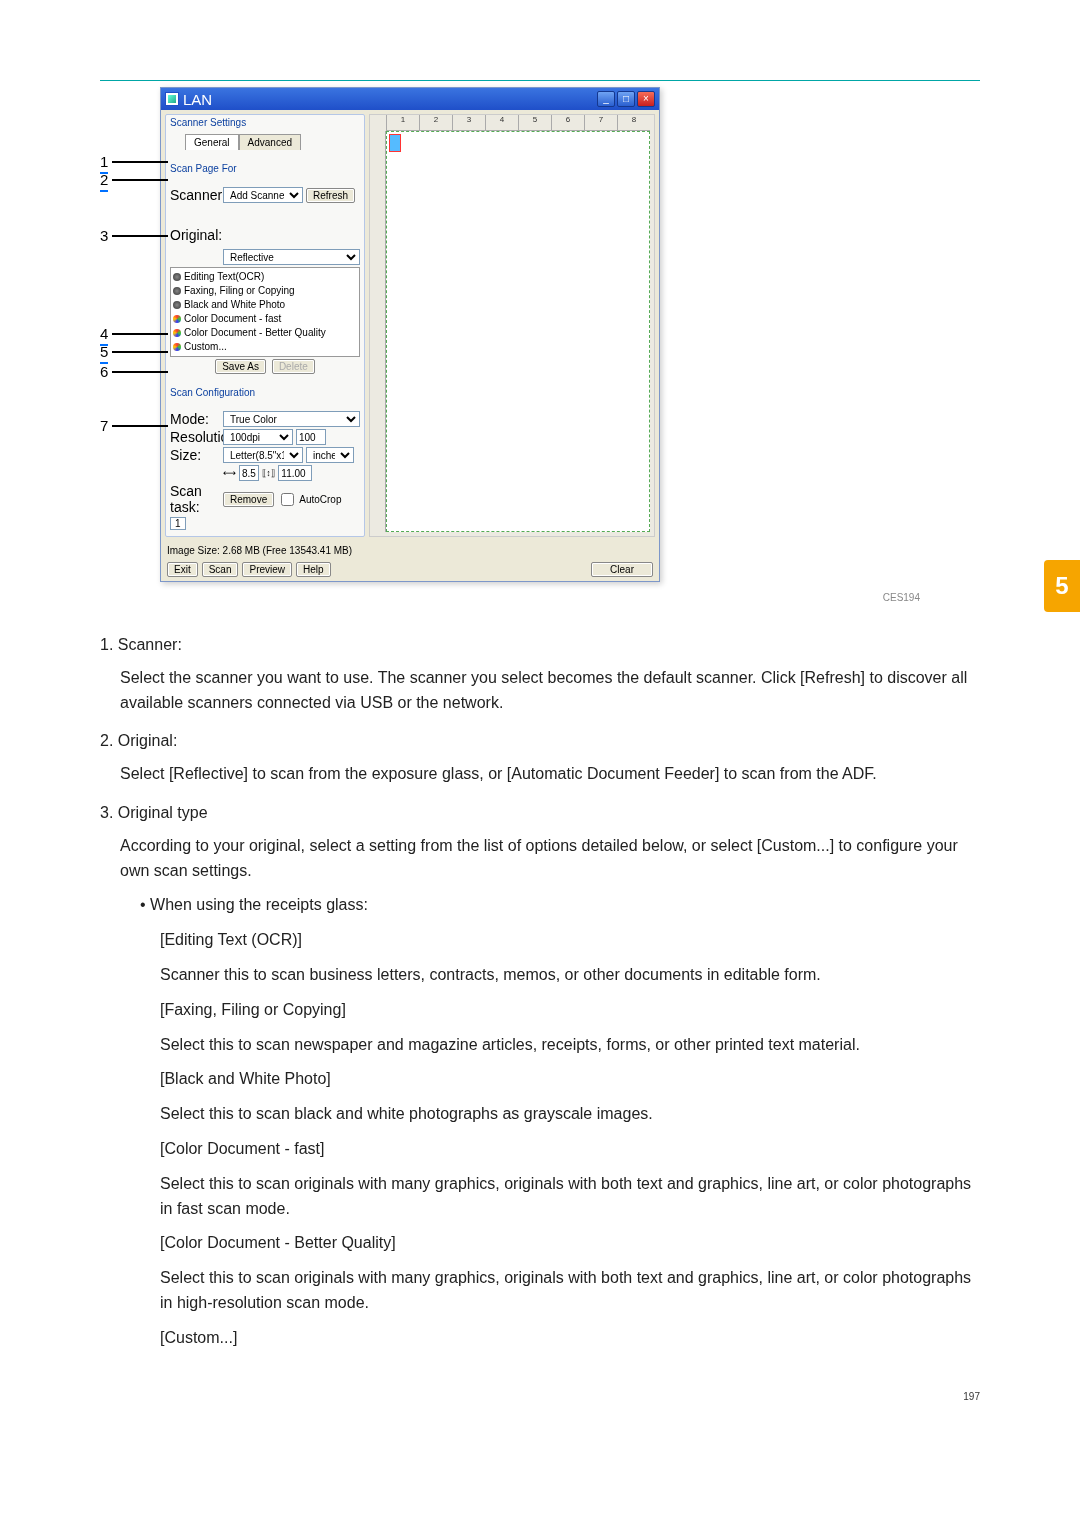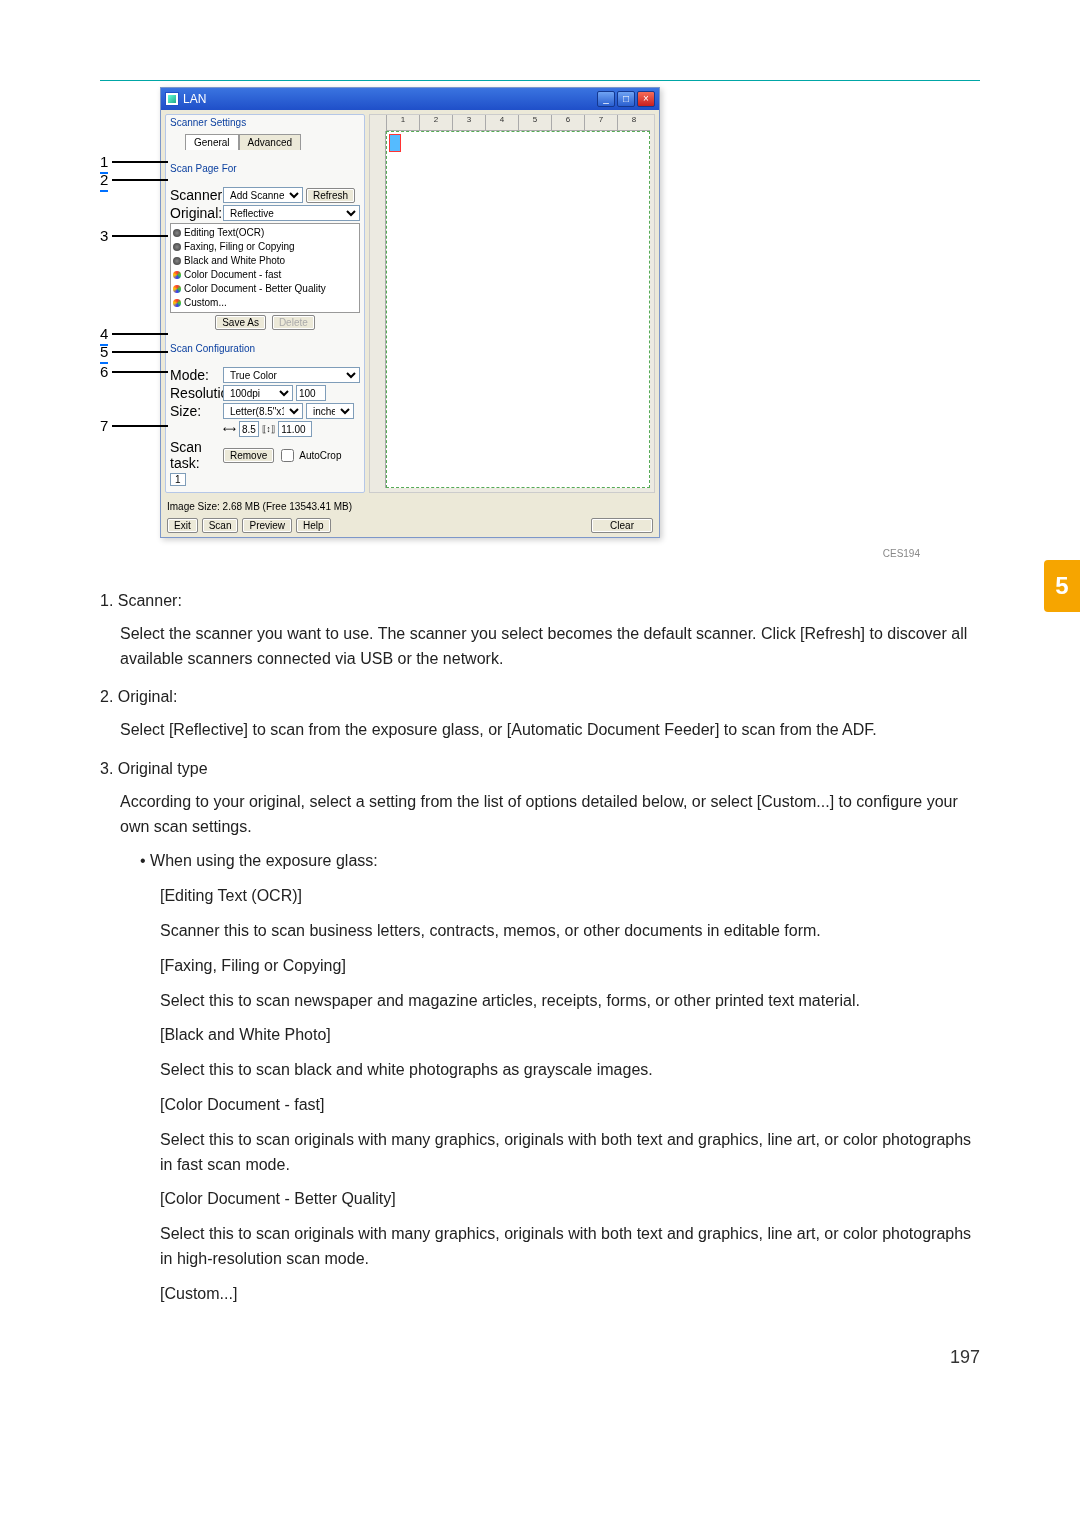--- a/index.html
+++ b/index.html
@@ -85,7 +85,7 @@
     position:relative;
   }
   .titlebar .ticon:before{content:"";position:absolute;inset:2px;background:linear-gradient(135deg,#6fd,#2a8);}
-  .titlebar .ttext { flex:1; font-size:12px;}
+  .titlebar .ttext { flex:1; font-size:15px;}
   .winbtns { display:flex; gap:2px;}
   .winbtn { width:18px;height:16px;background:linear-gradient(#6fa3f3,#2a5fd0);border:1px solid #15388f;border-radius:2px;display:flex;align-items:center;justify-content:center;color:#fff;font-size:10px;line-height:1;}
   .winbtn.close{background:linear-gradient(#f56d58,#c81f1f);}

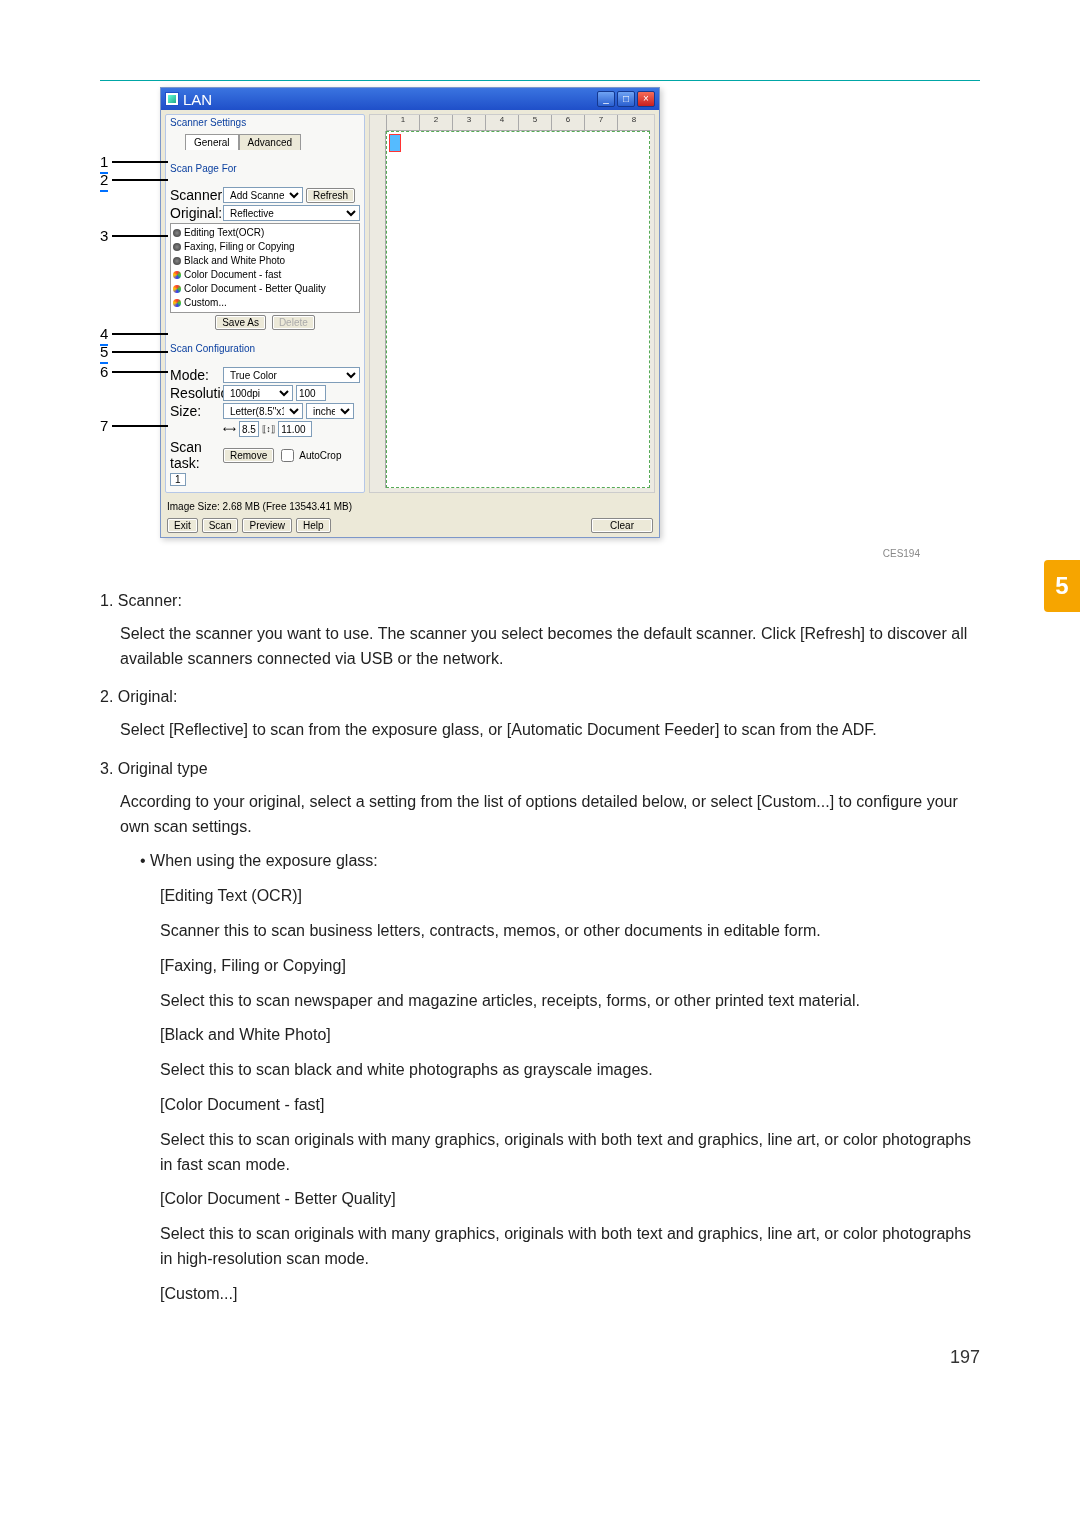--- a/index.html
+++ b/index.html
@@ -211,7 +211,7 @@
             </div>
             <div class="row">
               <span class="lbl">Original:</span>
-              <select style="flex:1;"><option>Reflective</option></select>
+              <select style="flex:1;margin-top:44px;"><option>Reflective</option></select>
             </div>
             <div class="orig-list">
               <div>

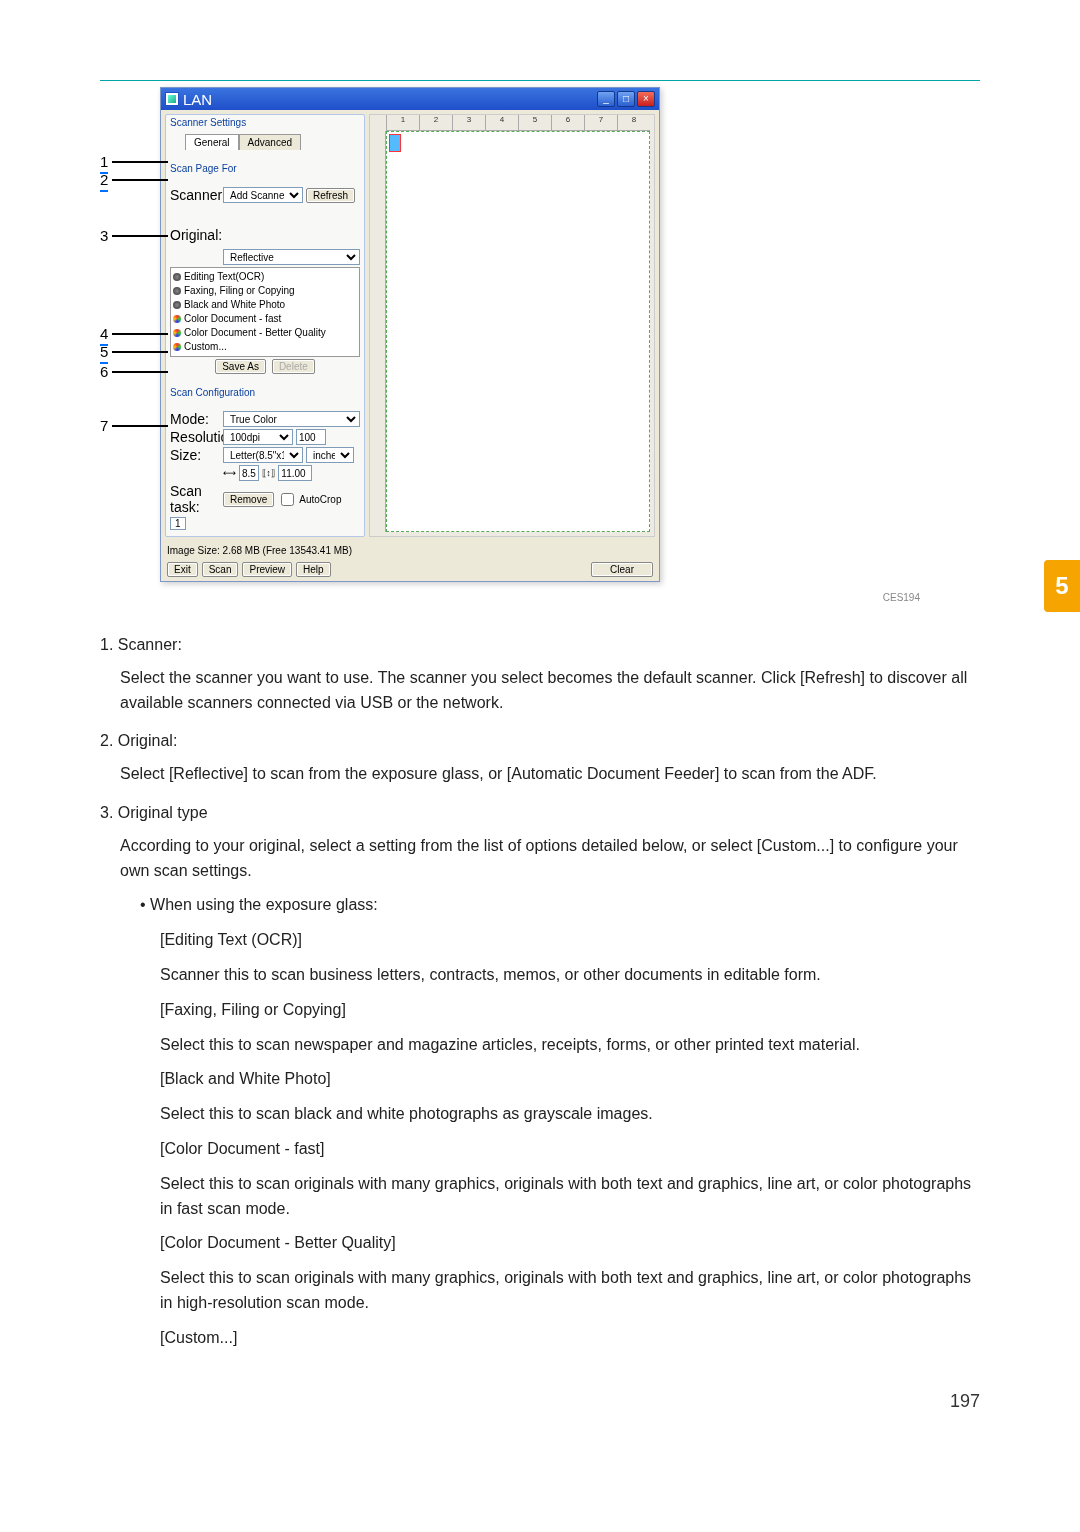--- a/index.html
+++ b/index.html
@@ -326,7 +326,7 @@
       <div class="head">3.  Original type</div>
       <div class="body">According to your original, select a setting from the list of options detailed below, or select [Custom...] to configure your own scan settings.</div>
       <div class="bullets">
-        <div class="b">When using the exposure glass:</div>
+        <div class="b">When using the receipts glass:</div>
       </div>
       <div class="sub">[Editing Text (OCR)]</div>
       <div class="sub">Scanner this to scan business letters, contracts, memos, or other documents in editable form.</div>

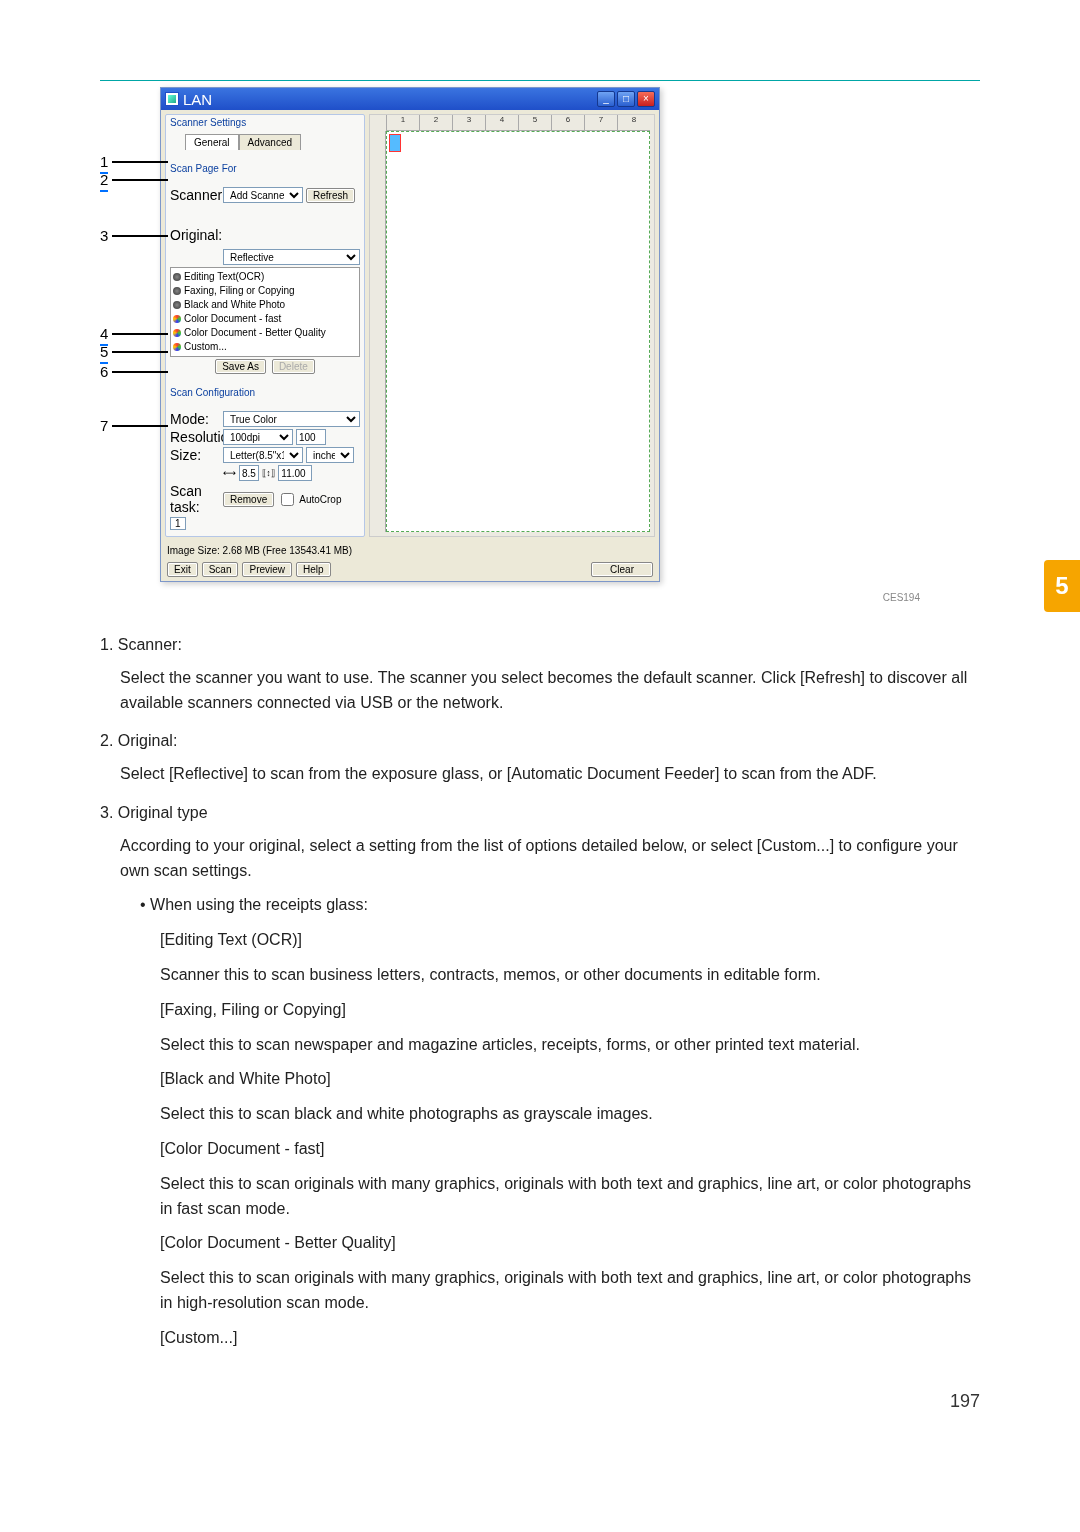--- a/index.html
+++ b/index.html
@@ -139,7 +139,7 @@
     display:flex;align-items:center;justify-content:center;
     border-radius:4px 0 0 4px;
   }
-  .pagenum { text-align:right; font-size:18px; color:#333; margin-top:40px;}
+  .pagenum { text-align:right; font-size:10px; color:#333; margin-top:40px;}
 </style>
 </head>
 <body>

